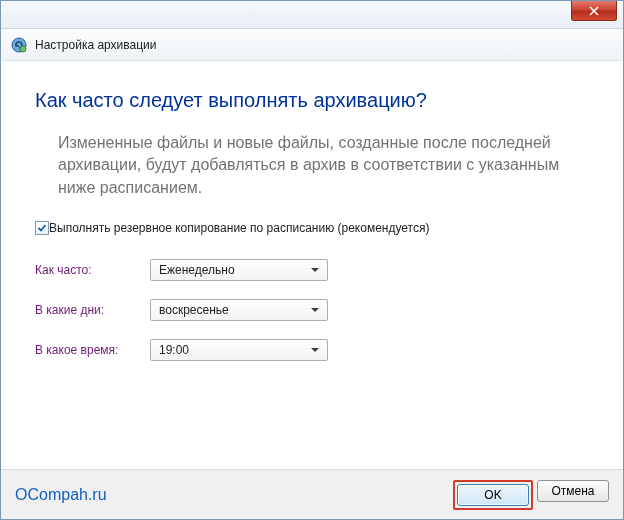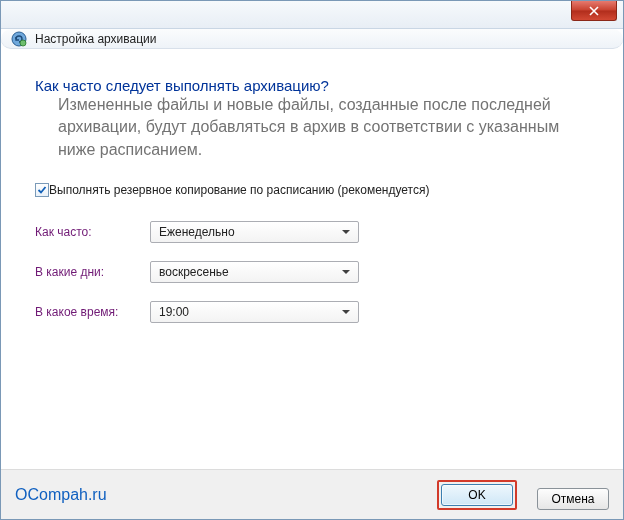--- a/index.html
+++ b/index.html
@@ -46,7 +46,7 @@
       text-shadow: 0 0 2px rgba(0,0,0,.4);
     }
     .header {
-      height: 20px;
+      height: 32px;
       background: linear-gradient(to bottom, #fbfcfd, #eef3f8);
       border-bottom: 1px solid #d8e0ea;
       display: flex;
@@ -54,7 +54,6 @@
       padding: 0 10px;
       gap: 8px;
       color: #222;
-      border-radius: 13px;
     }
     .header-icon svg { display: block; }
     .content {

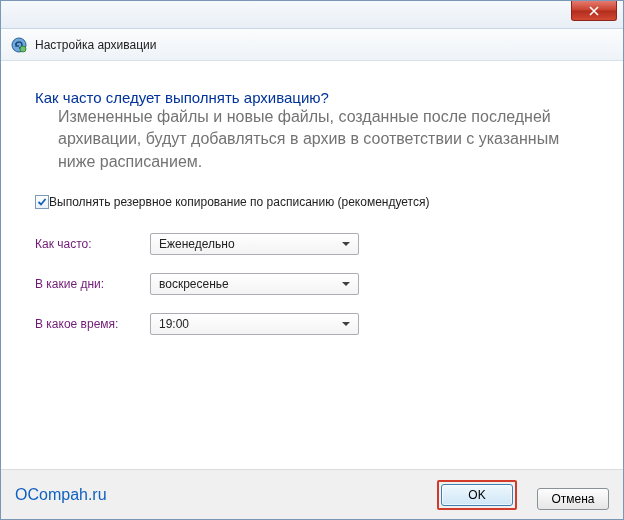--- a/index.html
+++ b/index.html
@@ -63,8 +63,9 @@
     }
     .heading {
       color: #003399;
-      font-size: 15px;
+      font-size: 20px;
       font-weight: normal;
+      margin-bottom: 20px;
     }
     .description {
       font-size: 16px;

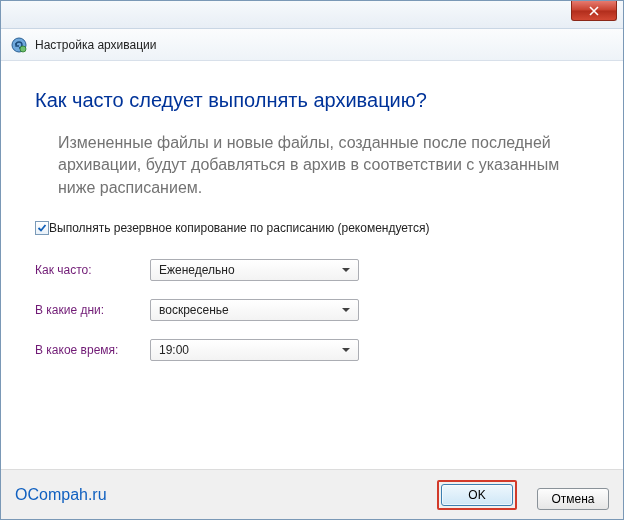--- a/index.html
+++ b/index.html
@@ -103,7 +103,7 @@
       color: #701a75;
     }
     .dropdown {
-      width: 209px;
+      width: 178px;
       height: 22px;
       border: 1px solid #abadb3;
       background: linear-gradient(to bottom, #fff, #f3f3f3);

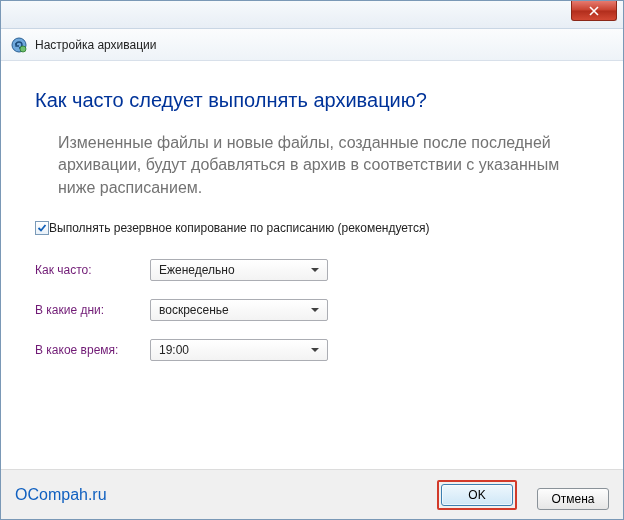--- a/index.html
+++ b/index.html
@@ -136,8 +136,8 @@
     }
     .footer-buttons {
       display: flex;
-      gap: 20px;
-      align-items: flex-end;
+      gap: 4px;
+      align-items: flex-start;
     }
     .ok-wrap {
       border: 2px solid #d23a2a;

